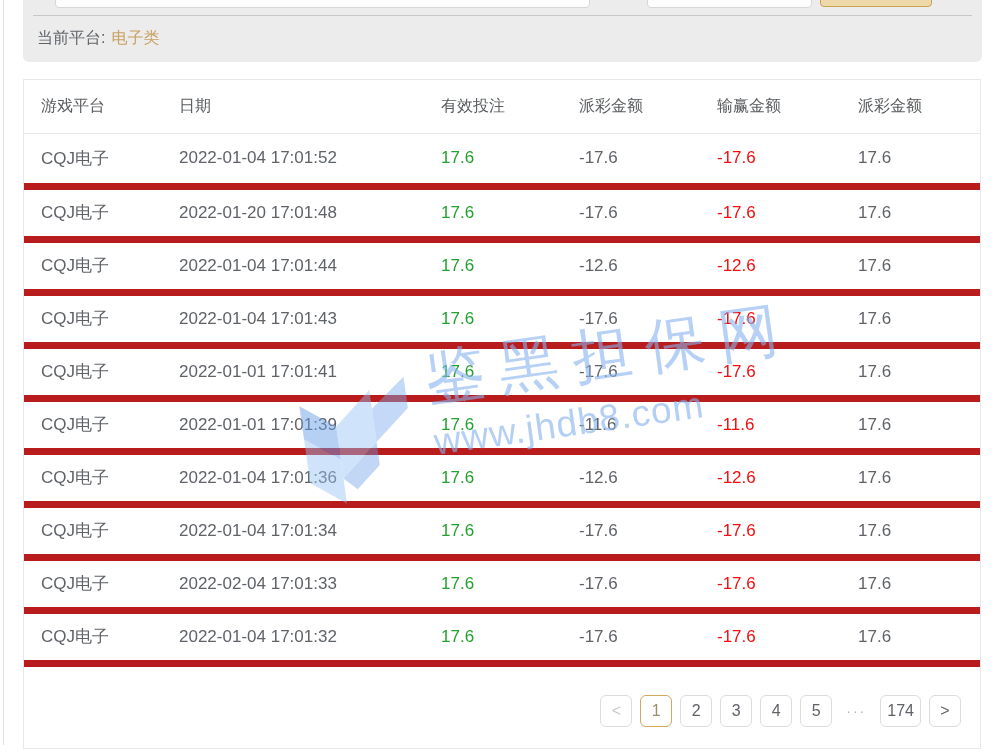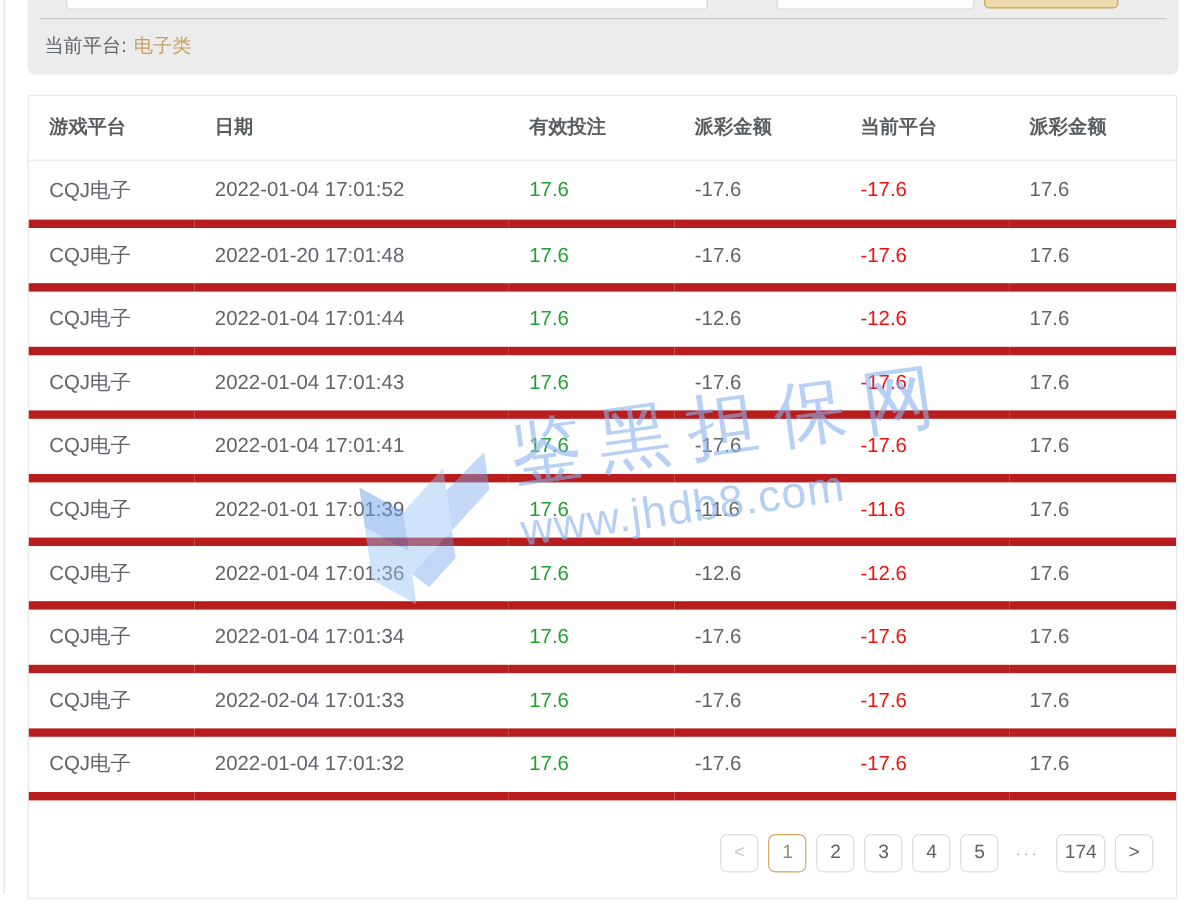--- a/index.html
+++ b/index.html
@@ -29,7 +29,7 @@
   table { width:100%; border-collapse:collapse; table-layout:fixed; }
   col.c1{width:138px} col.c2{width:262px} col.c3{width:138px}
   col.c4{width:138px} col.c5{width:141px} col.c6{width:auto}
-  th { height:53px; text-align:left; padding-left:17px; font-size:16px; font-weight:bold;
+  th { height:53px; text-align:left; padding-left:17px; font-size:16px; font-weight:normal;
        color:#595c5f; border-bottom:1px solid #e8e8e8; }
   td { height:53px; text-align:left; padding-left:17px; font-size:17px; color:#5f6368;
        border-bottom:7px solid #b91c1c; background:transparent; }

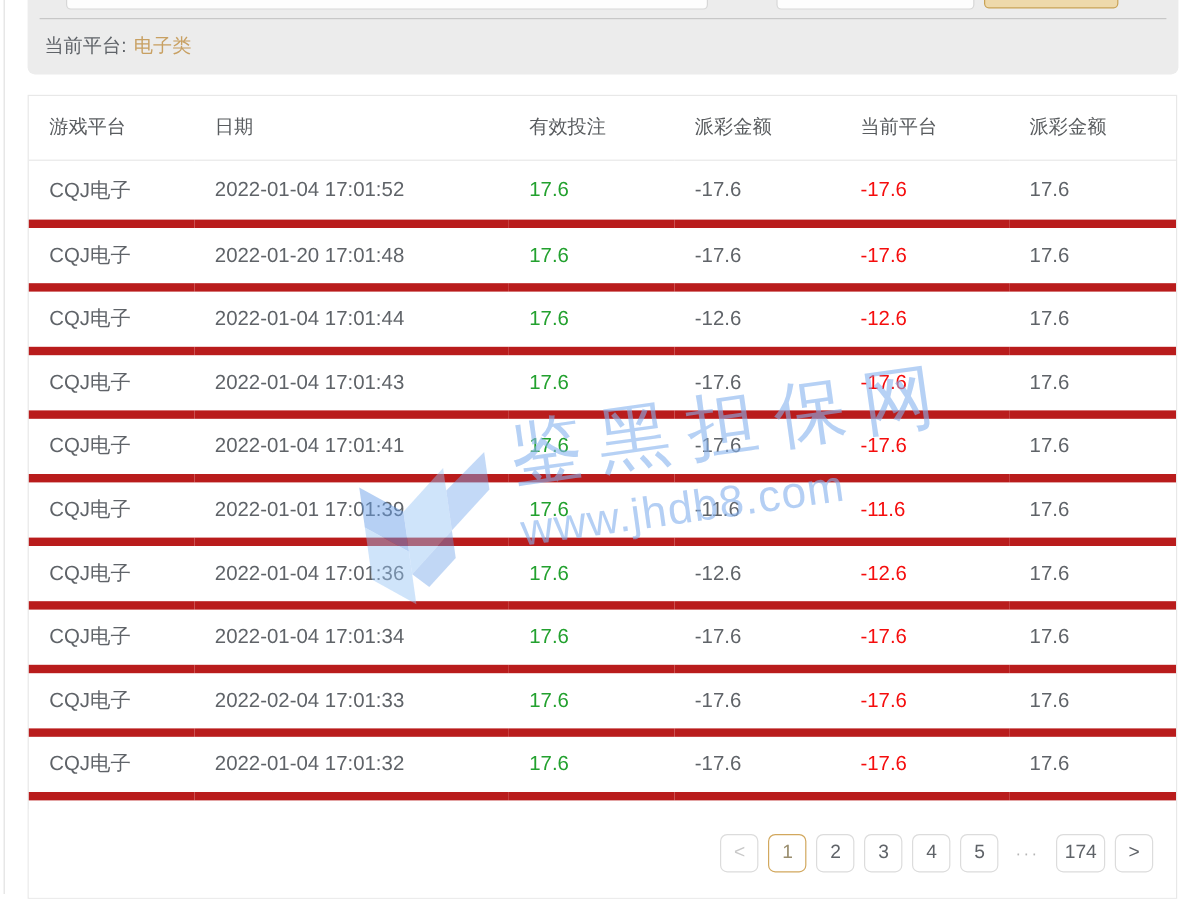--- a/index.html
+++ b/index.html
@@ -87,7 +87,7 @@
           <th>日期</th>
           <th>有效投注</th>
           <th>派彩金额</th>
-          <th>当前平台</th>
+          <th>输赢金额</th>
           <th>派彩金额</th>
         </tr>
       </thead>

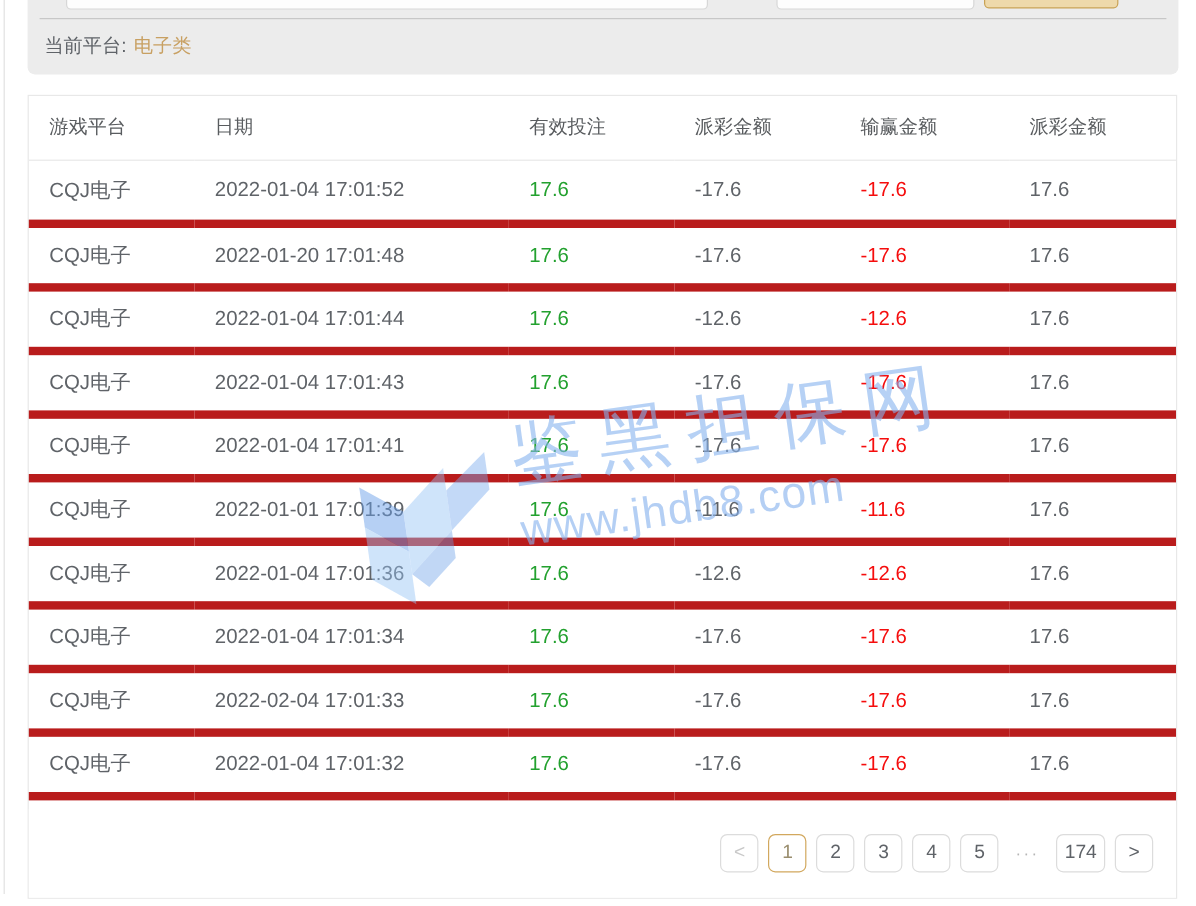--- a/index.html
+++ b/index.html
@@ -126,7 +126,7 @@
         </tr>
         <tr>
           <td>CQJ电子</td>
-          <td>2022-01-04 17:01:41</td>
+          <td>2022-01-01 17:01:41</td>
           <td class="green">17.6</td>
           <td>-17.6</td>
           <td class="red">-17.6</td>

